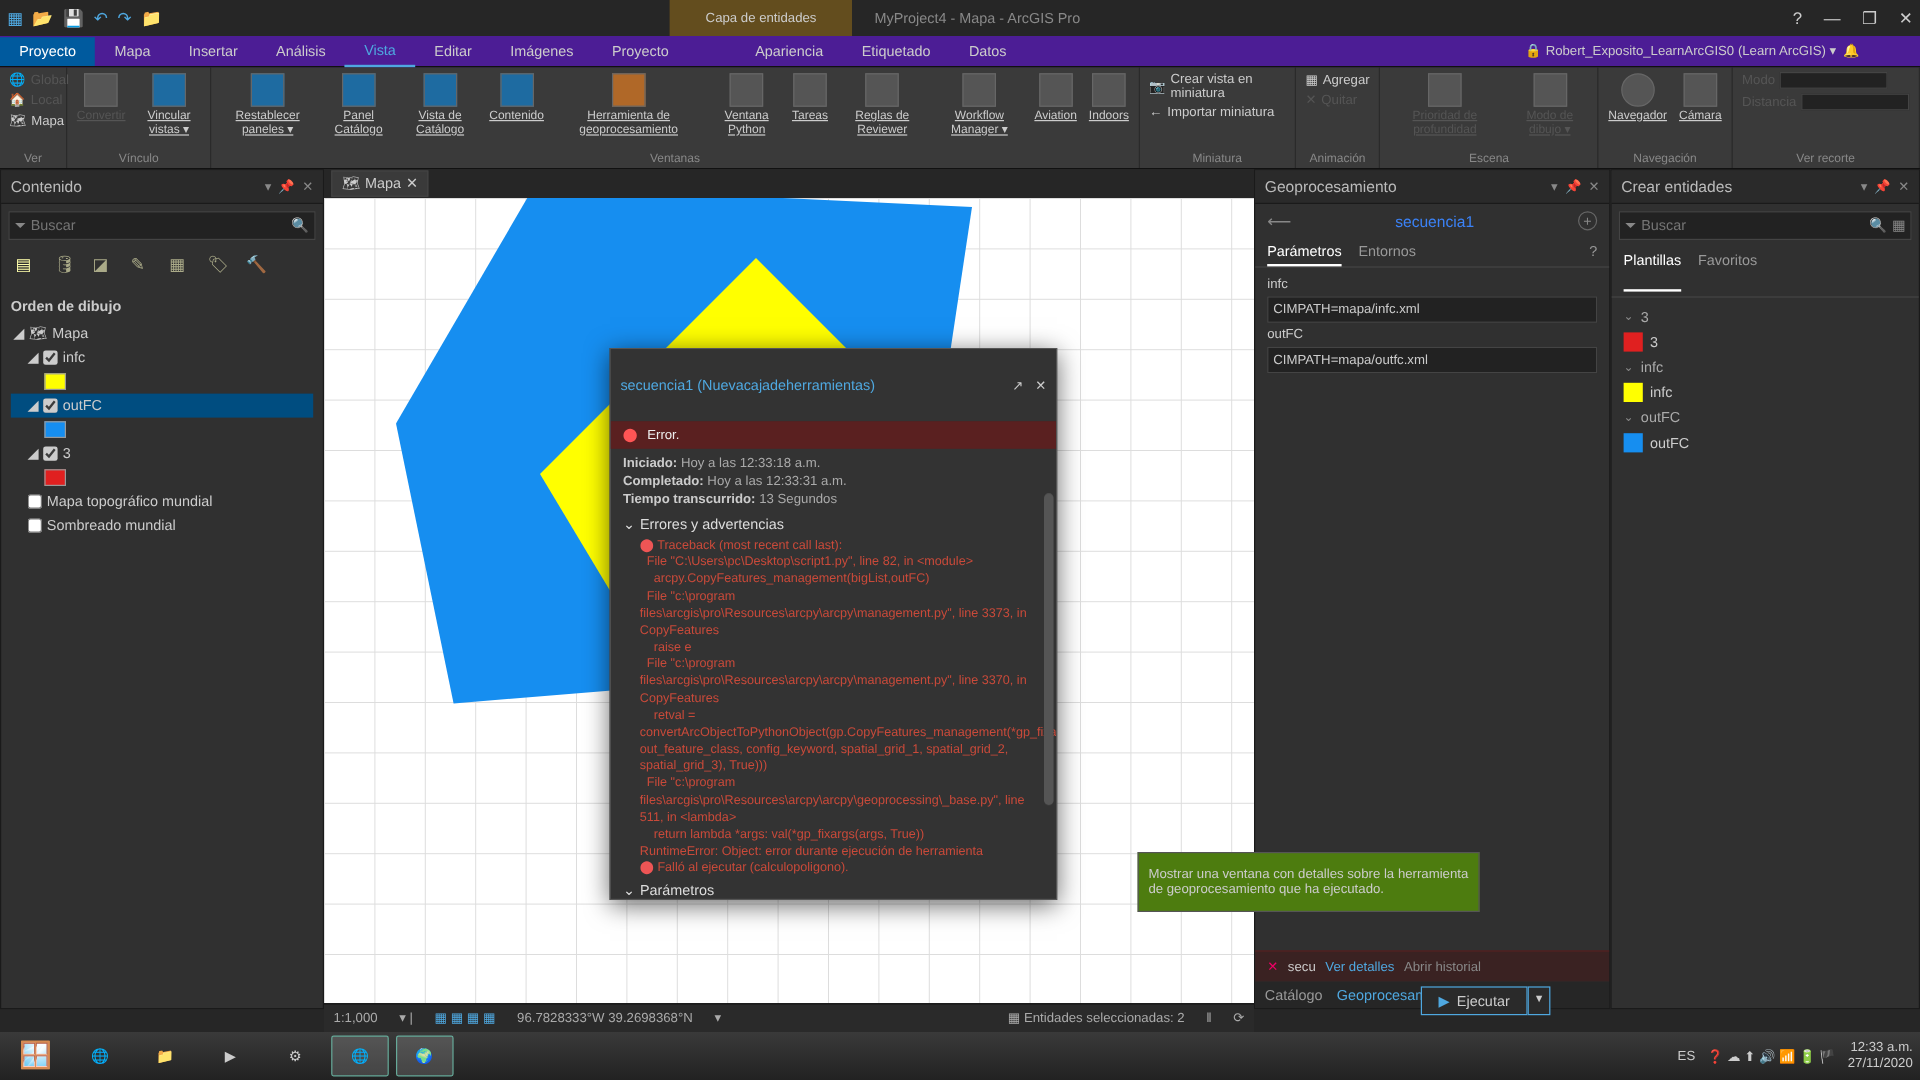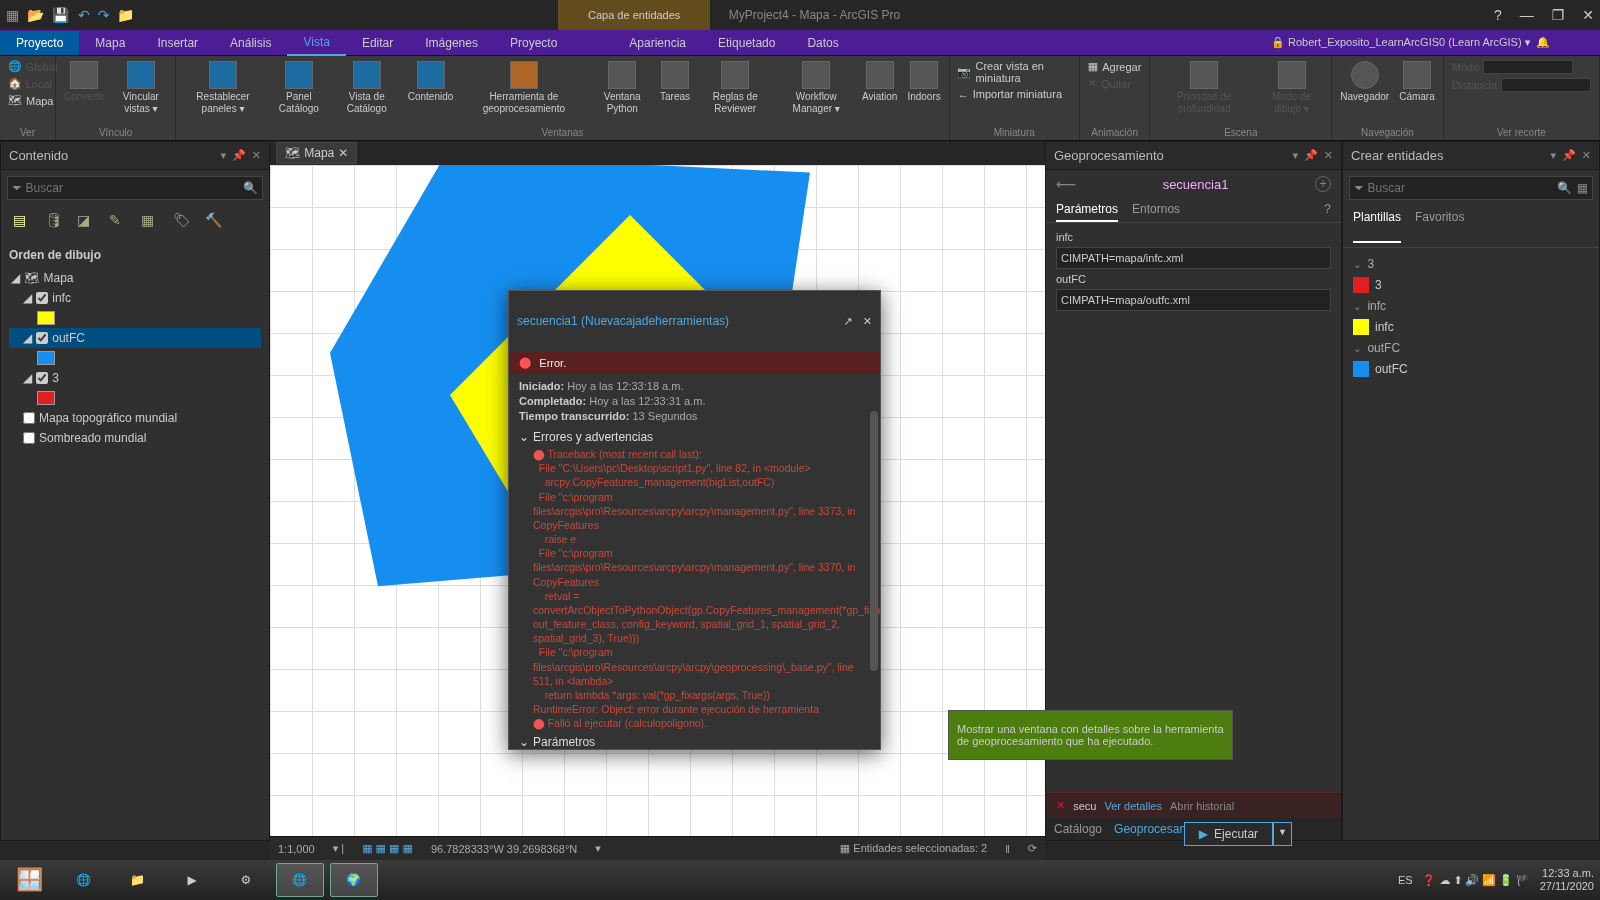--- a/index.html
+++ b/index.html
@@ -20,7 +20,7 @@
 .group { border-right: 1px solid #2a2a2a; padding: 3px 6px 2px 6px; display: flex; flex-direction: column; justify-content: space-between; }
 .group .btns { display: flex; gap: 6px; flex: 1; align-items: flex-start; }
 .group .label { text-align: center; font-size: 10px; color: #888; padding-top: 0; }
-.rbtn { display: flex; flex-direction: column; align-items: center; gap: 2px; font-size: 10px; color: #ccc; text-align: center; padding: 2px 2px; cursor: pointer; line-height: 1.2; }
+.rbtn { display: flex; flex-direction: column; align-items: center; gap: 2px; font-size: 10px; color: #ccc; text-align: center; padding: 2px 2px; cursor: pointer; line-height: 1.2; text-decoration: underline; }
 .rbtn.disabled { color: #555; }
 .ricon { width: 28px; height: 28px; background: #555; border: 1px solid #666; }
 .ricon.blue { background: #1e6ba1; }

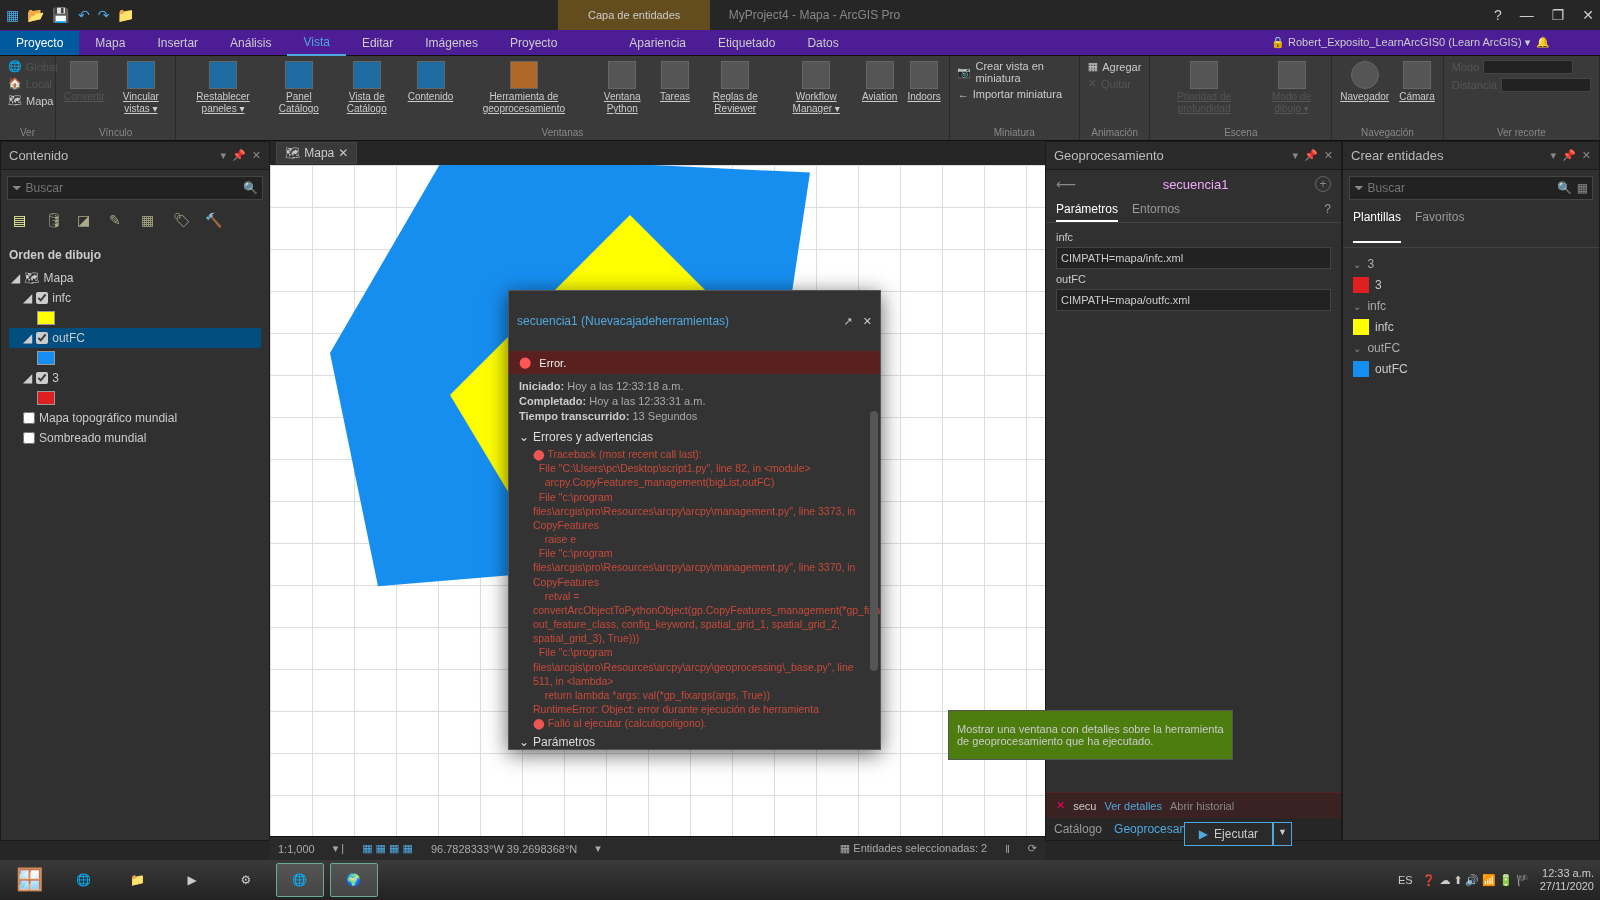--- a/index.html
+++ b/index.html
@@ -56,7 +56,7 @@
 .gp-pane { width: 297px; }
 .gp-sub { display: flex; align-items: center; justify-content: space-between; padding: 6px 10px; }
 .gp-sub .back { color: #888; font-size: 14px; }
-.gp-sub .title { color: #f0abfc; font-size: 13px; }
+.gp-sub .title { color: #3b82f6; font-size: 13px; }
 .gp-sub .plus { color: #888; border: 1px solid #666; border-radius: 50%; width: 16px; height: 16px; display: flex; align-items: center; justify-content: center; font-size: 12px; }
 .gp-tabs { display: flex; gap: 14px; padding: 0 10px; border-bottom: 1px solid #444; }
 .gp-tabs span { padding: 4px 0; font-size: 12px; color: #999; }

